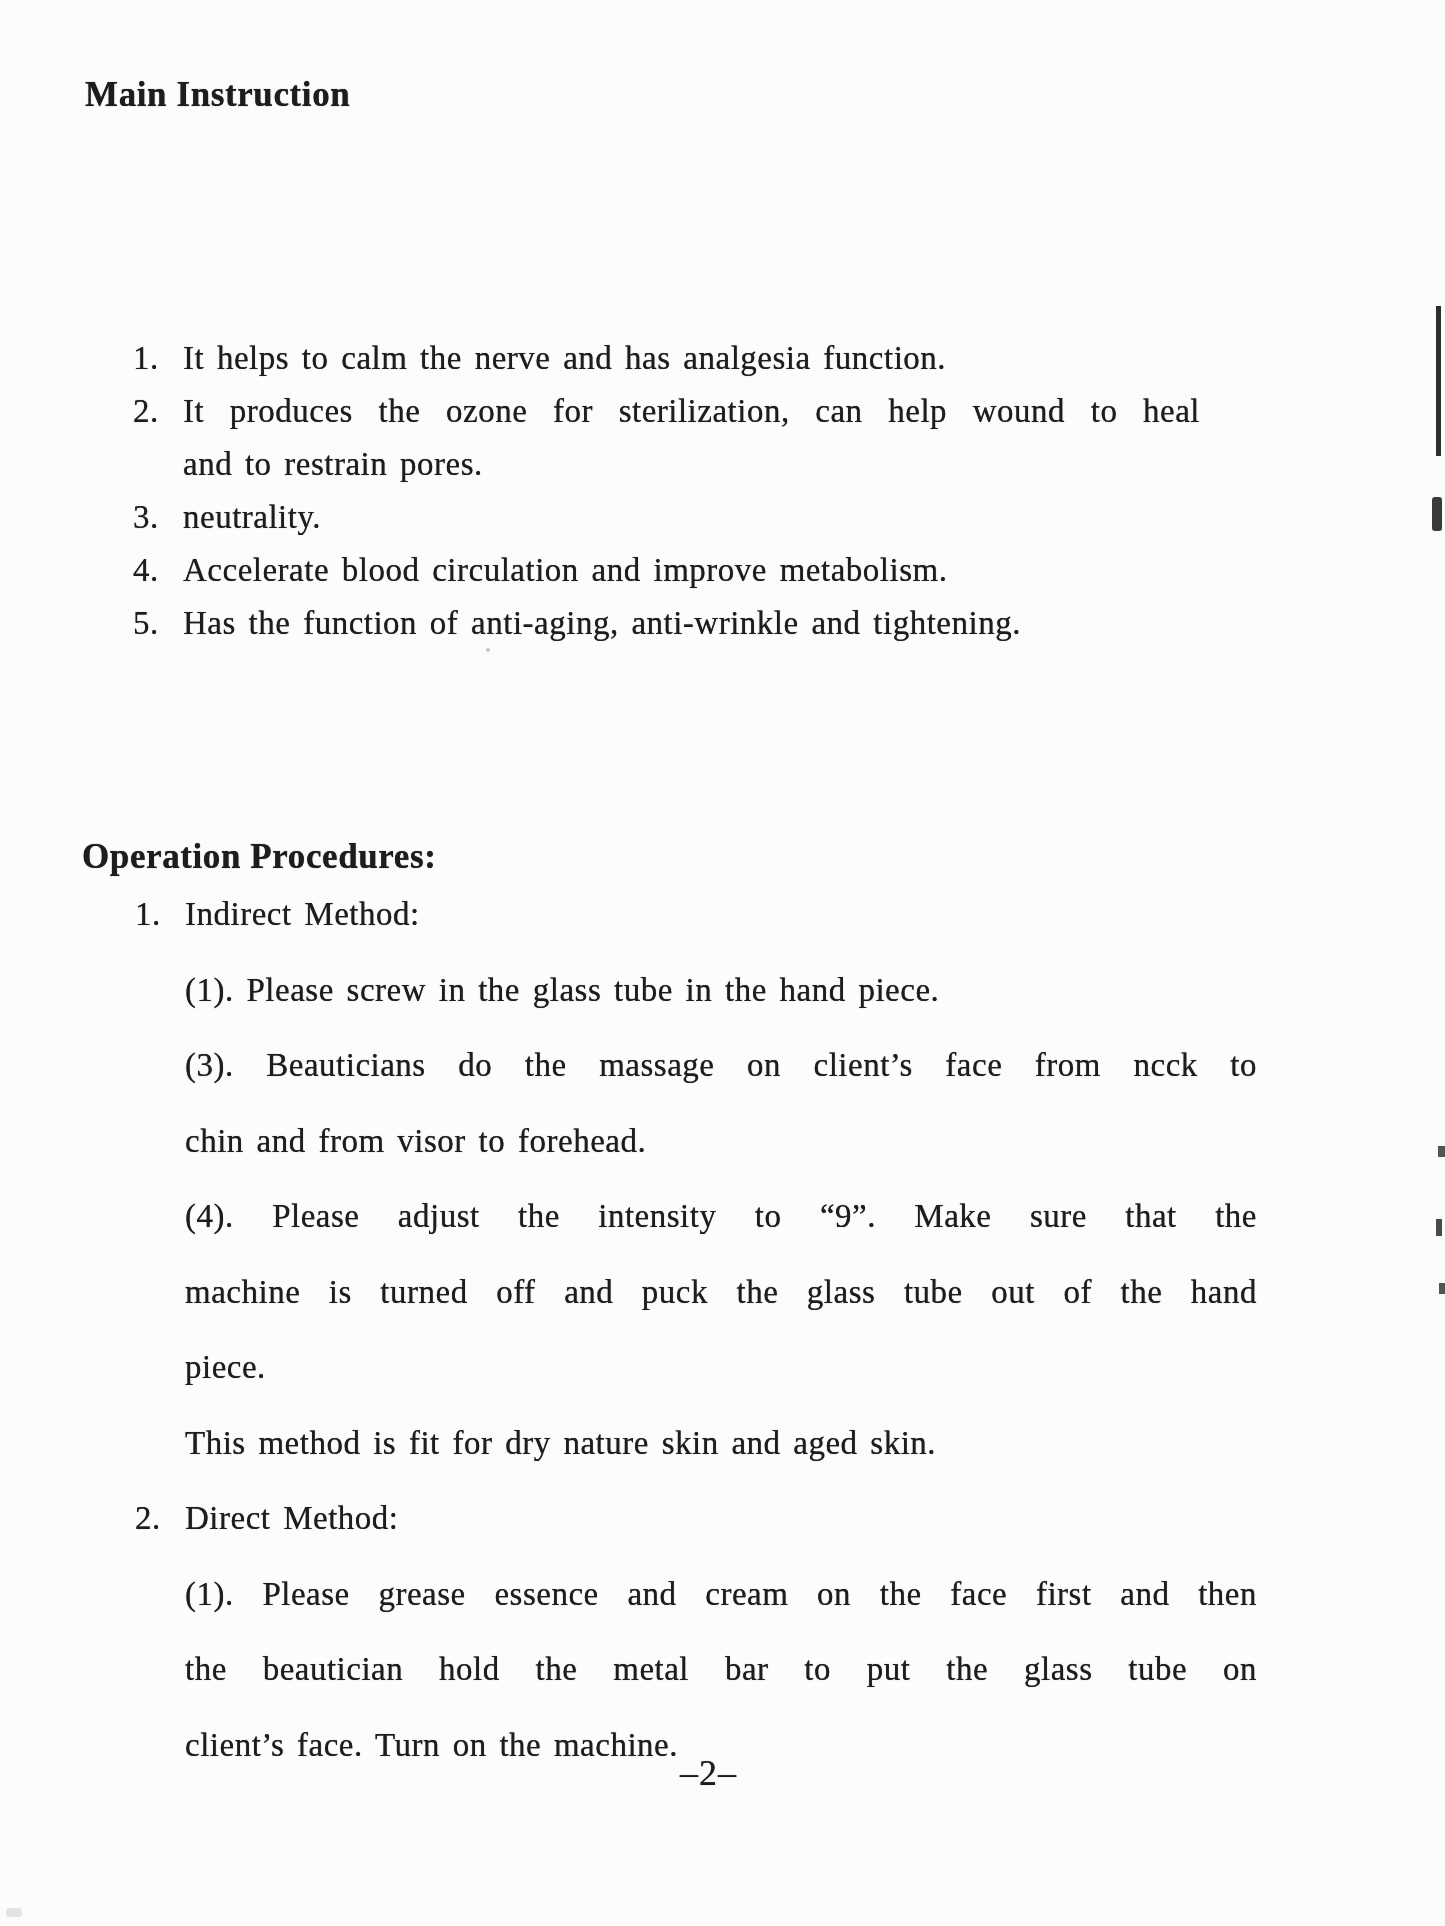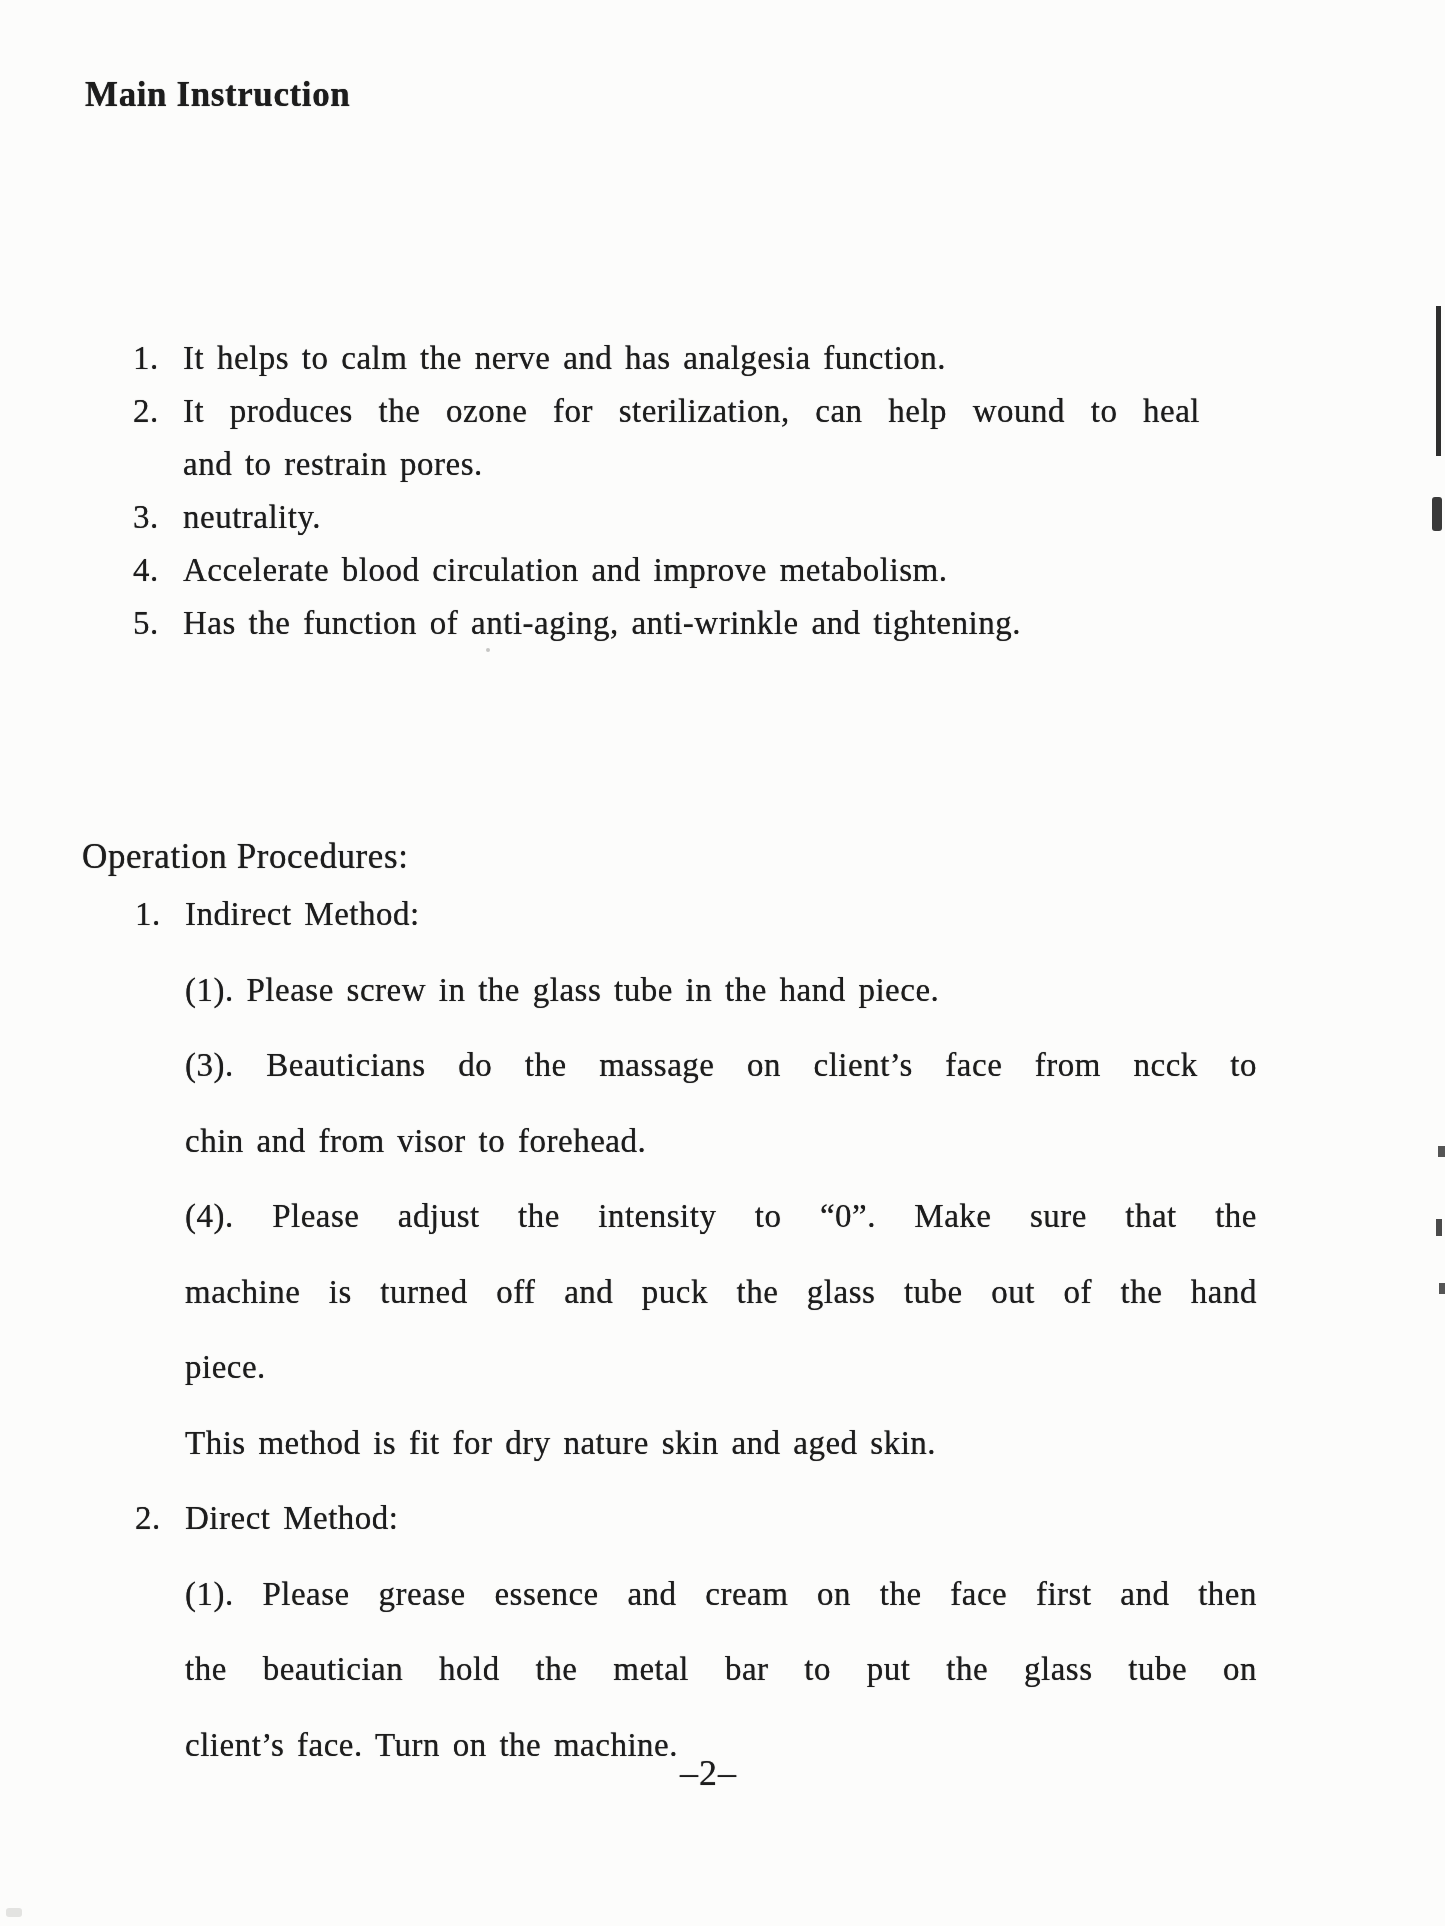--- a/index.html
+++ b/index.html
@@ -36,7 +36,7 @@
   }
   .proc-heading{
     position:absolute;left:82px;top:808px;
-    font-size:35px;font-weight:normal;letter-spacing:0.6px;
+    font-size:35px;font-weight:bold;letter-spacing:0.6px;
     text-shadow:0 0 0.8px rgba(15,15,15,0.9);
   }
   .procedures{

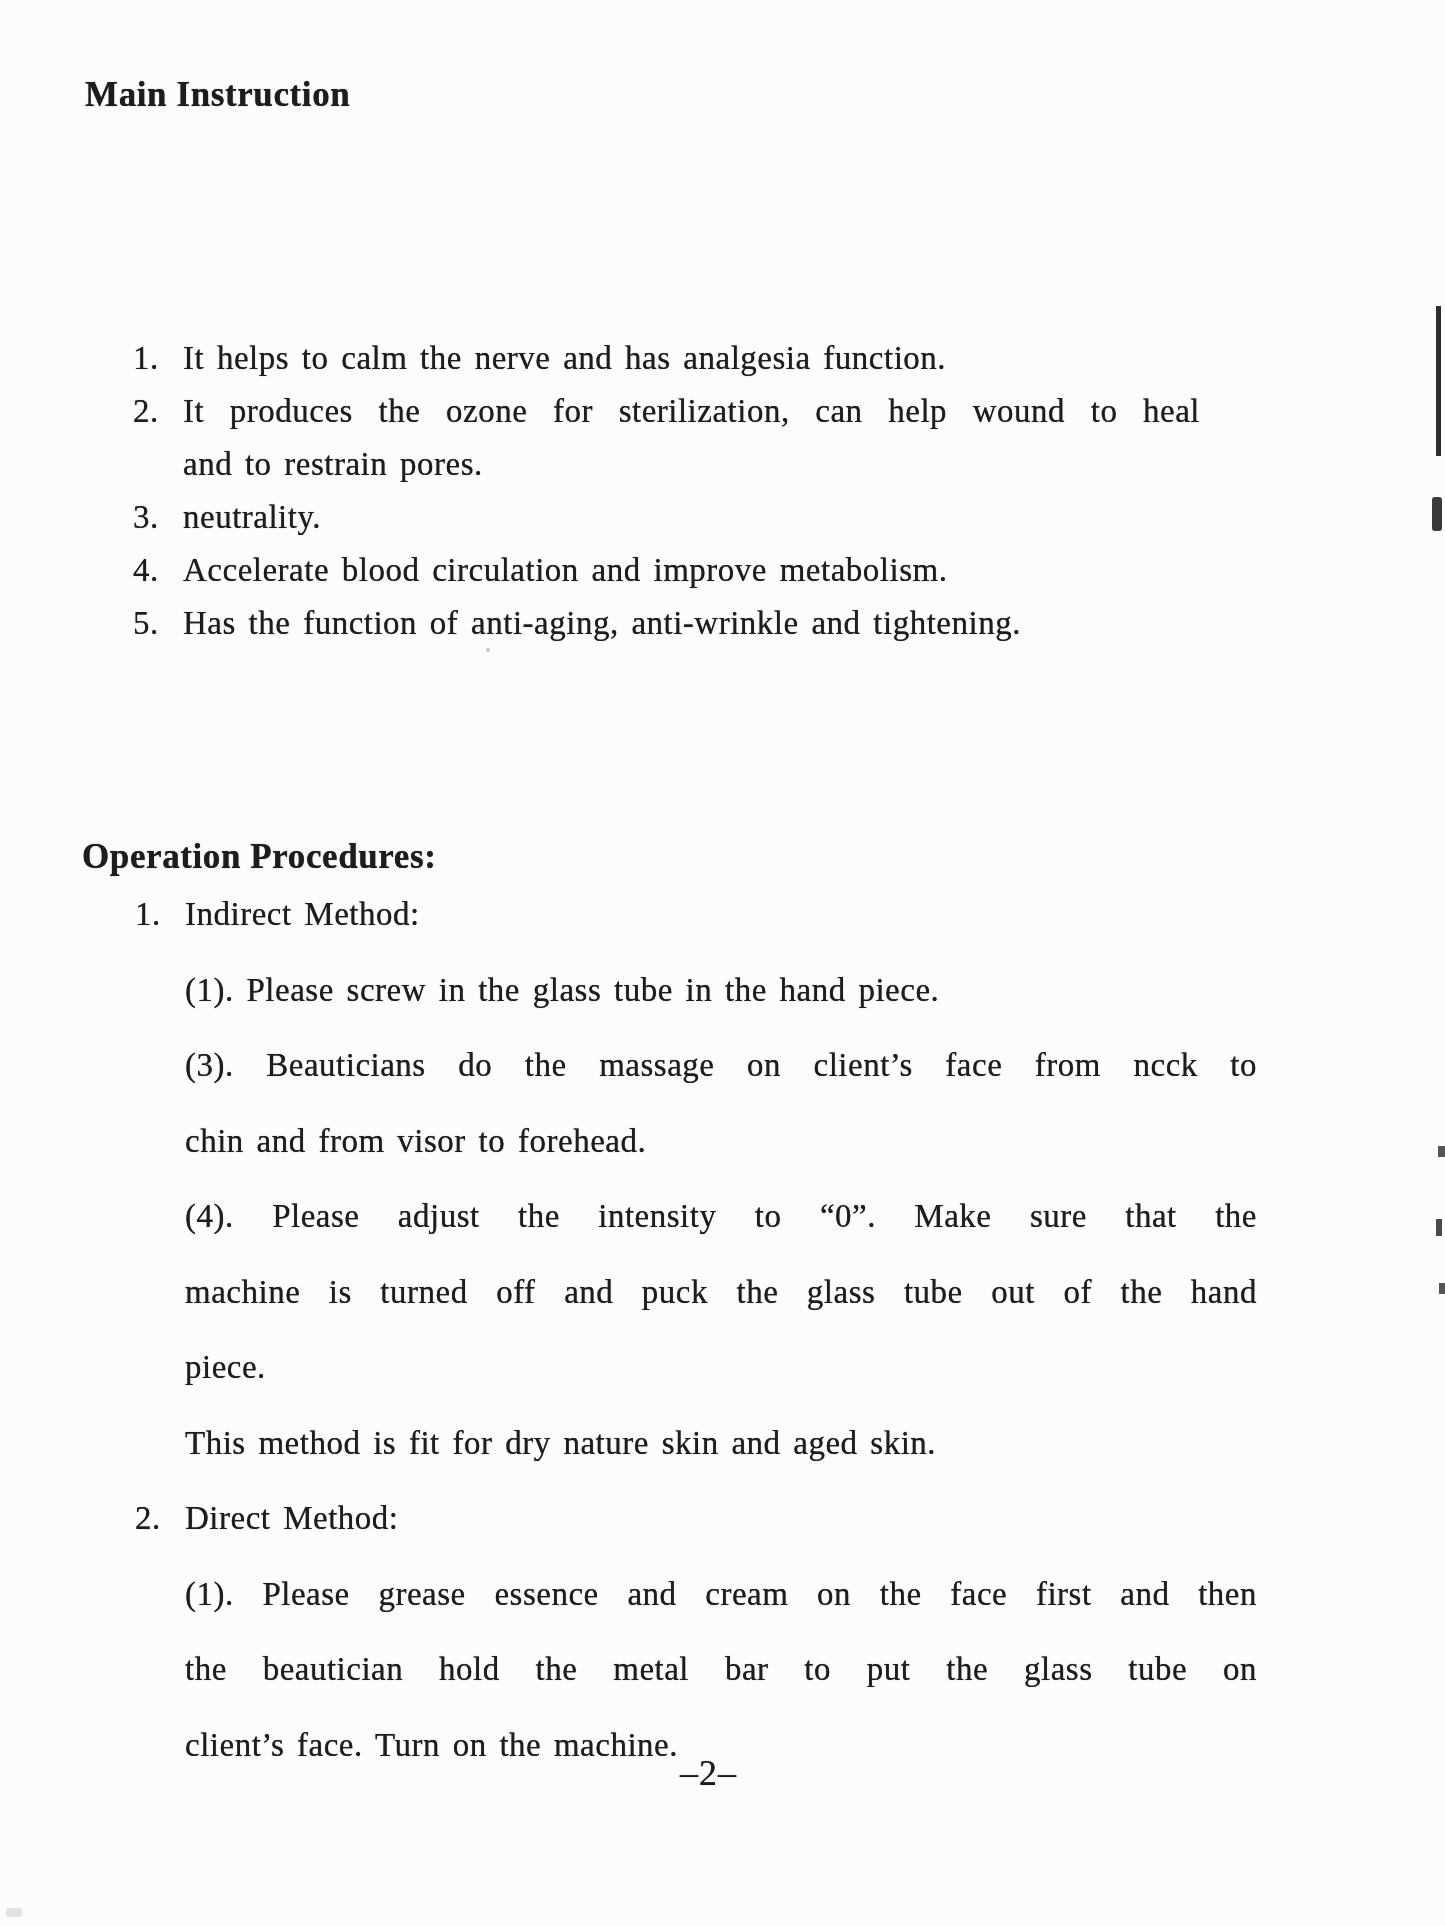--- a/index.html
+++ b/index.html
@@ -102,7 +102,7 @@
           <div class="line">chin and from visor to forehead.</div>
         </div>
         <div>
-          <div class="line stretch">(4). Please adjust the intensity to “0”. Make sure that the</div>
+          <div class="line stretch">(4). Please adjust the intensity to “9”. Make sure that the</div>
           <div class="line stretch">machine is turned off and puck the glass tube out of the hand</div>
           <div class="line">piece.</div>
         </div>

